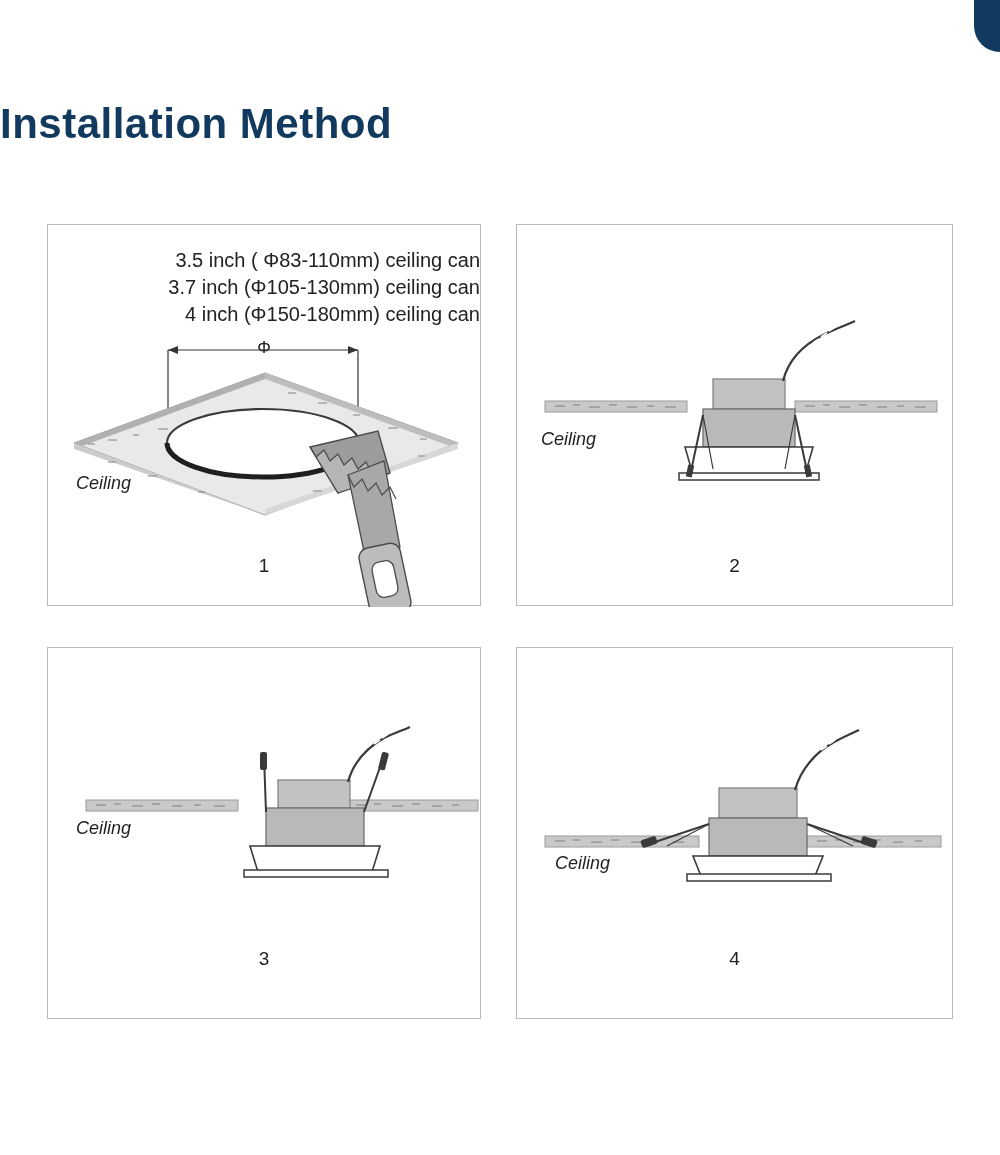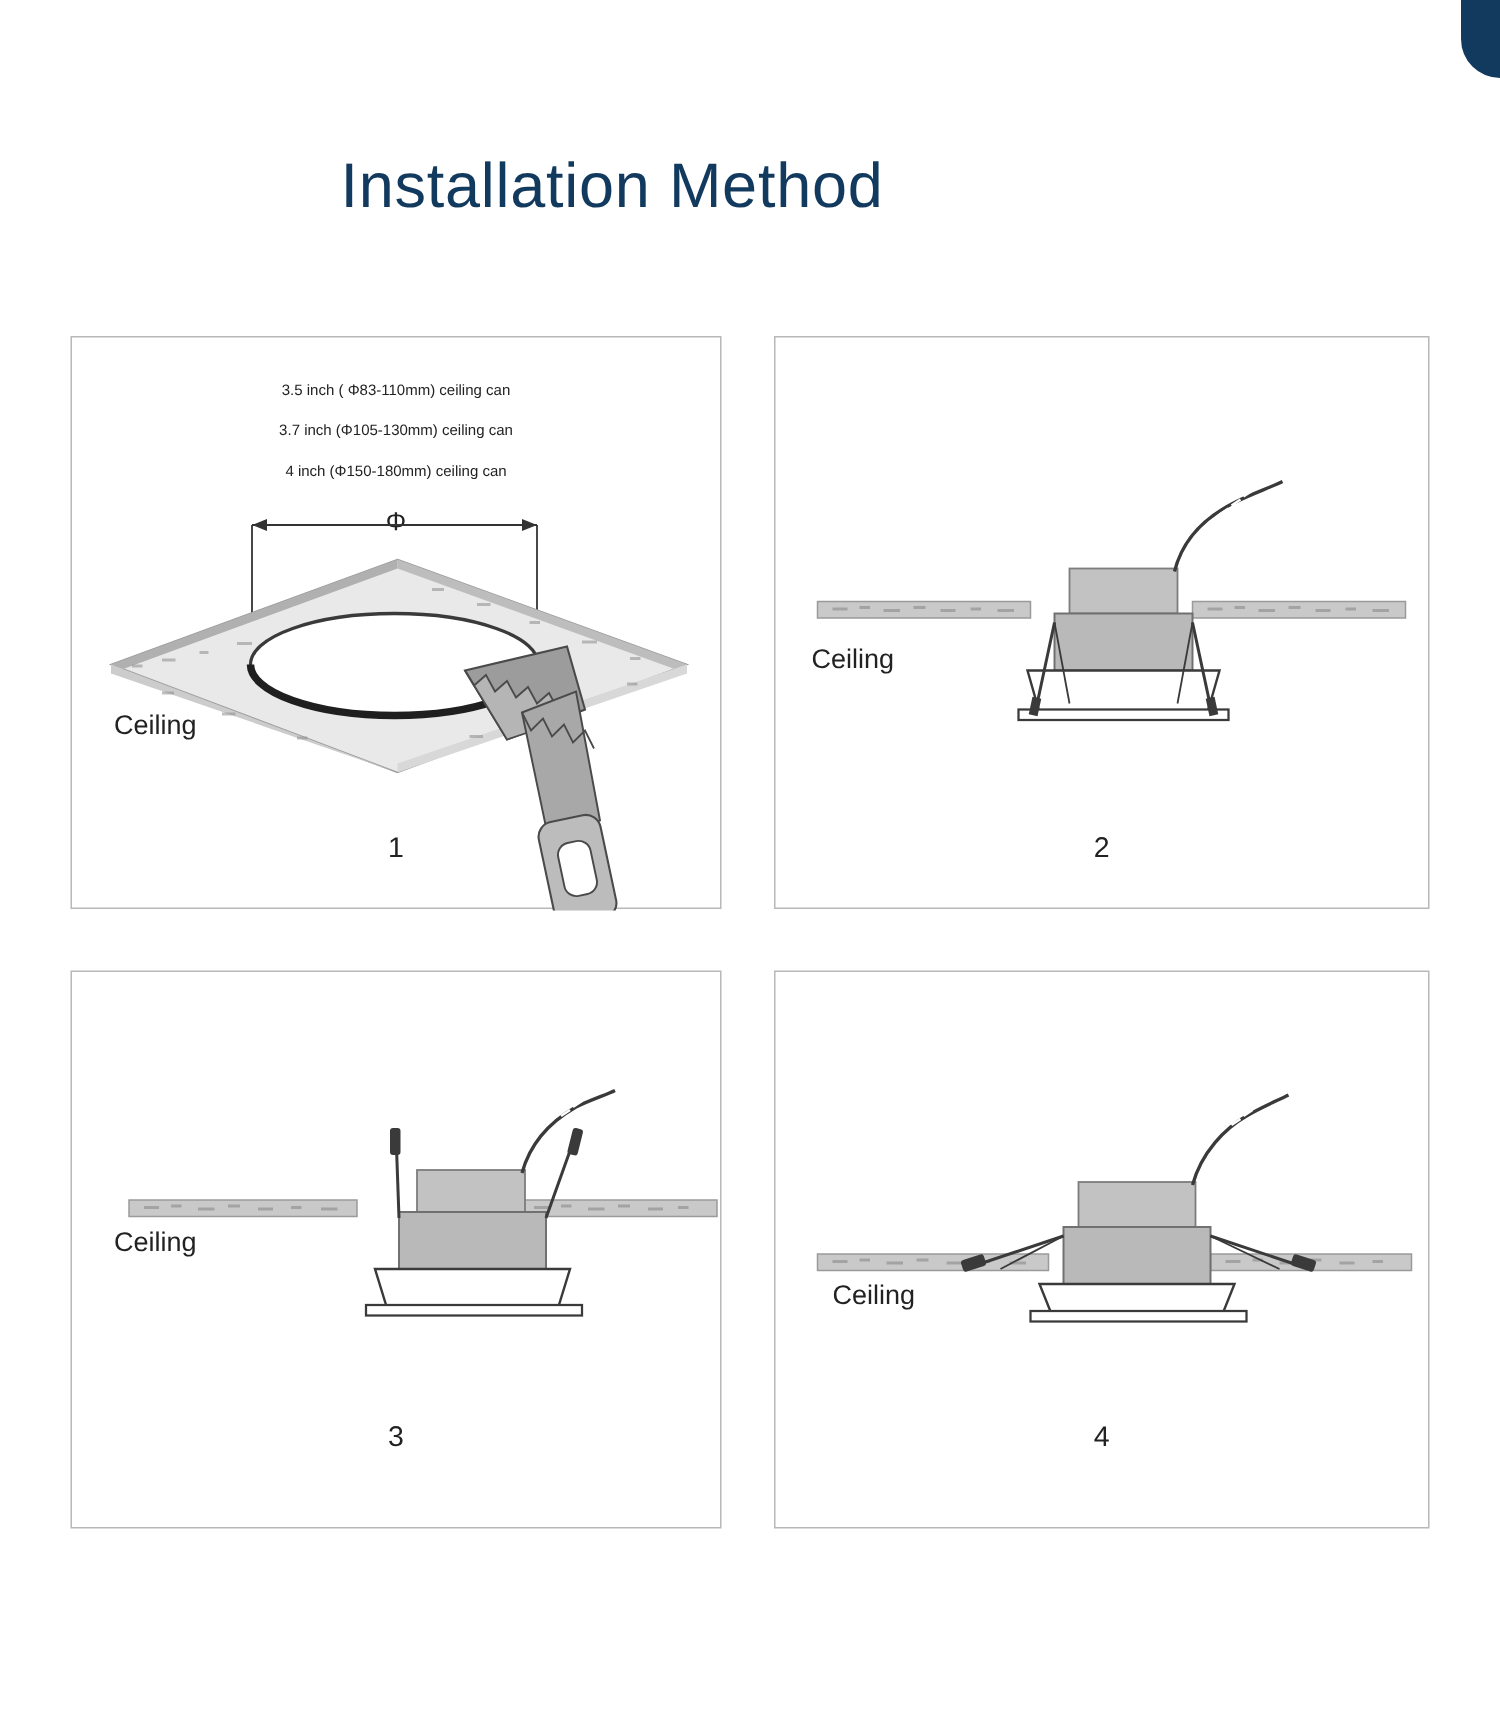--- a/index.html
+++ b/index.html
@@ -32,9 +32,8 @@
     top: 100px;
     left: 0;
     width: 816px;
-    text-align: center;
     font-size: 42px;
-    font-weight: normal;
+    font-weight: bold;
     color: #123a5e;
     letter-spacing: 0.5px;
   }

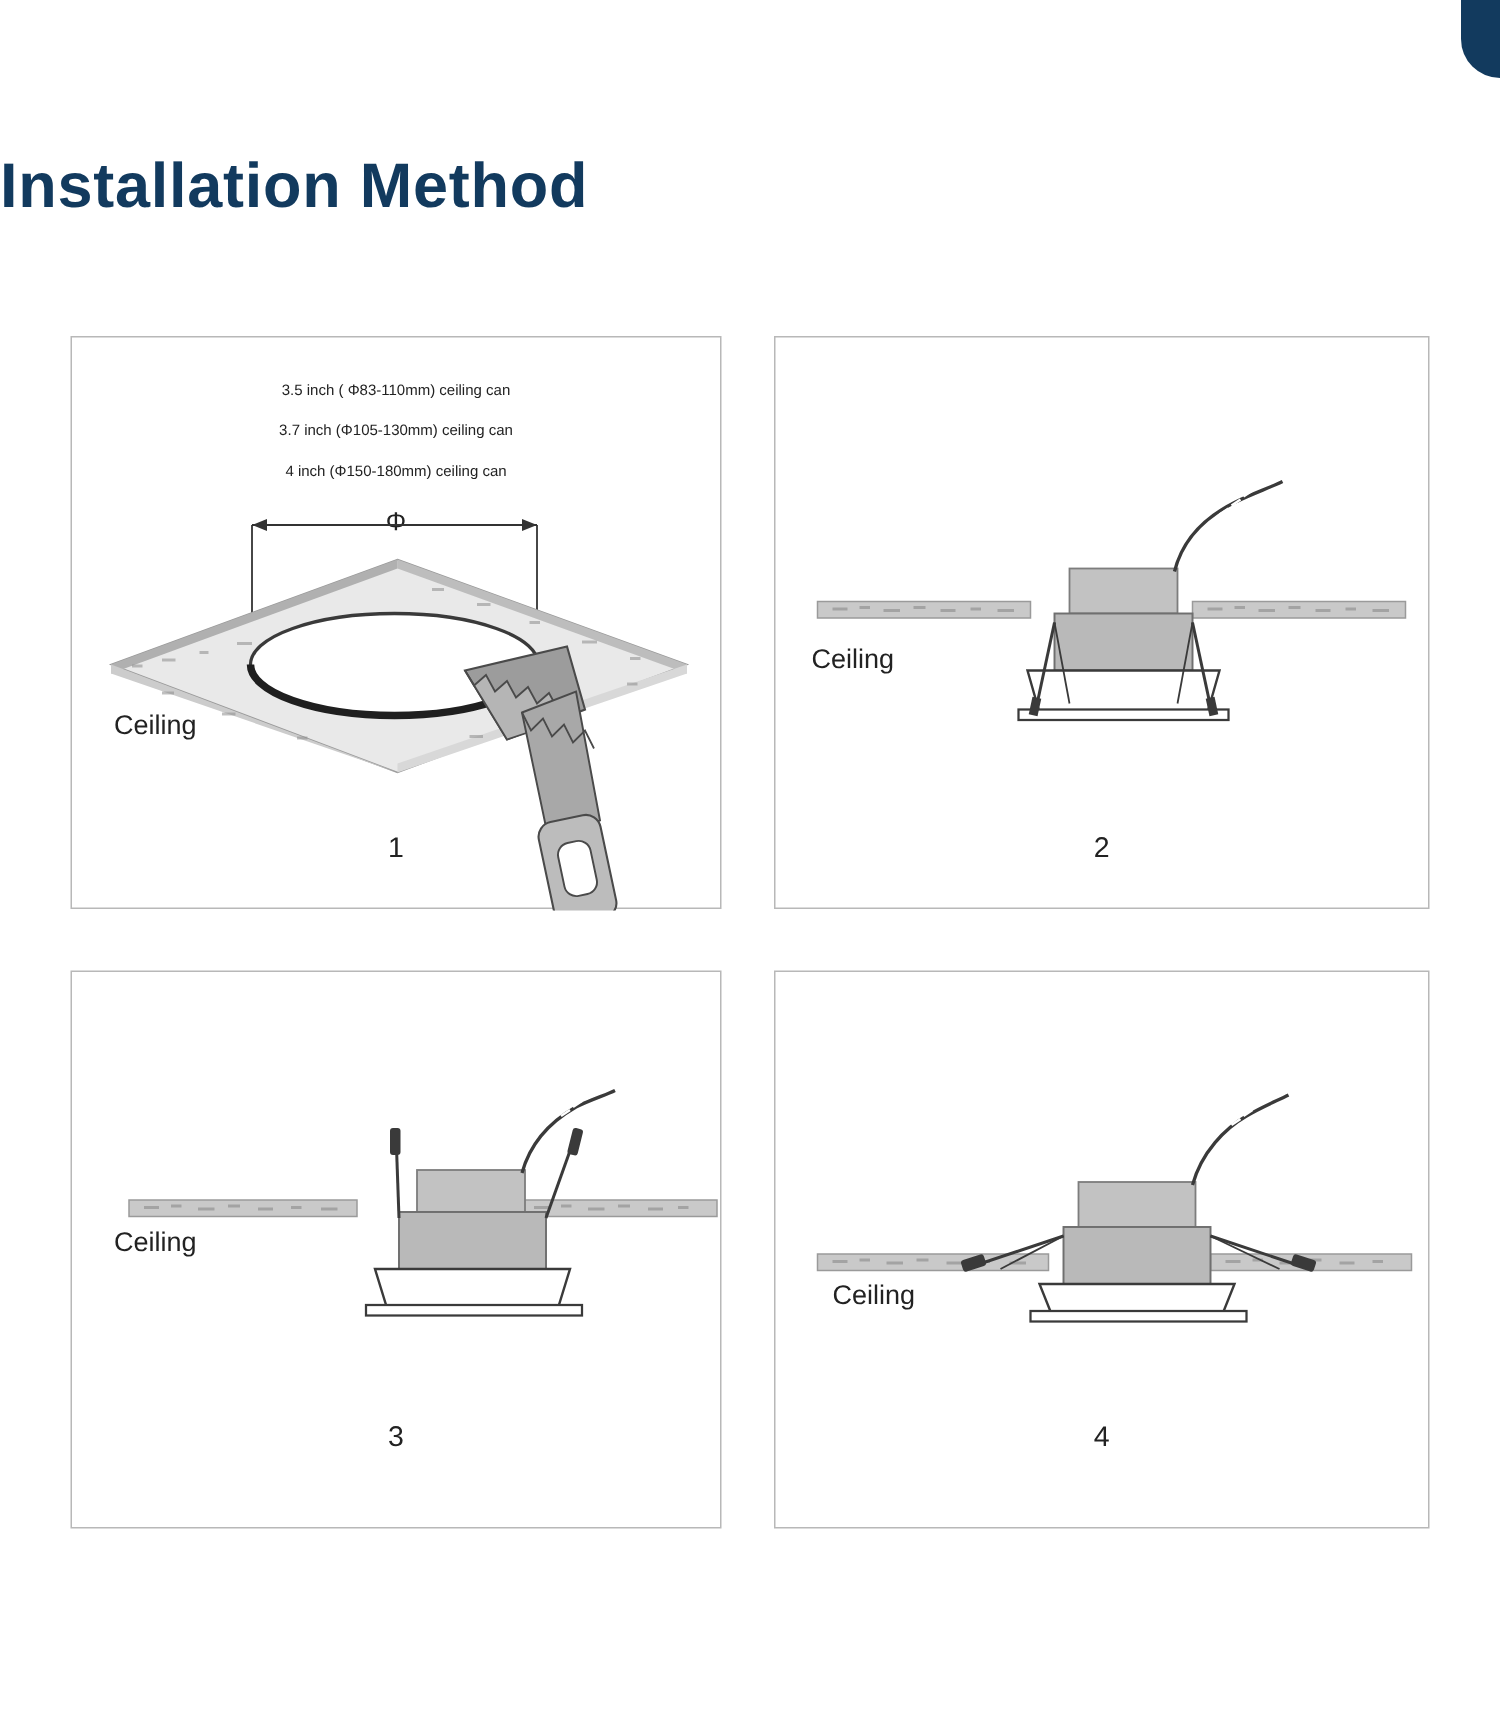--- a/index.html
+++ b/index.html
@@ -66,8 +66,8 @@
     top: 22px;
     left: 0;
     width: 100%;
-    text-align: center;
-    font-size: 10px;
+    text-align: right;
+    font-size: 20px;
     line-height: 27px;
     color: #222;
   }

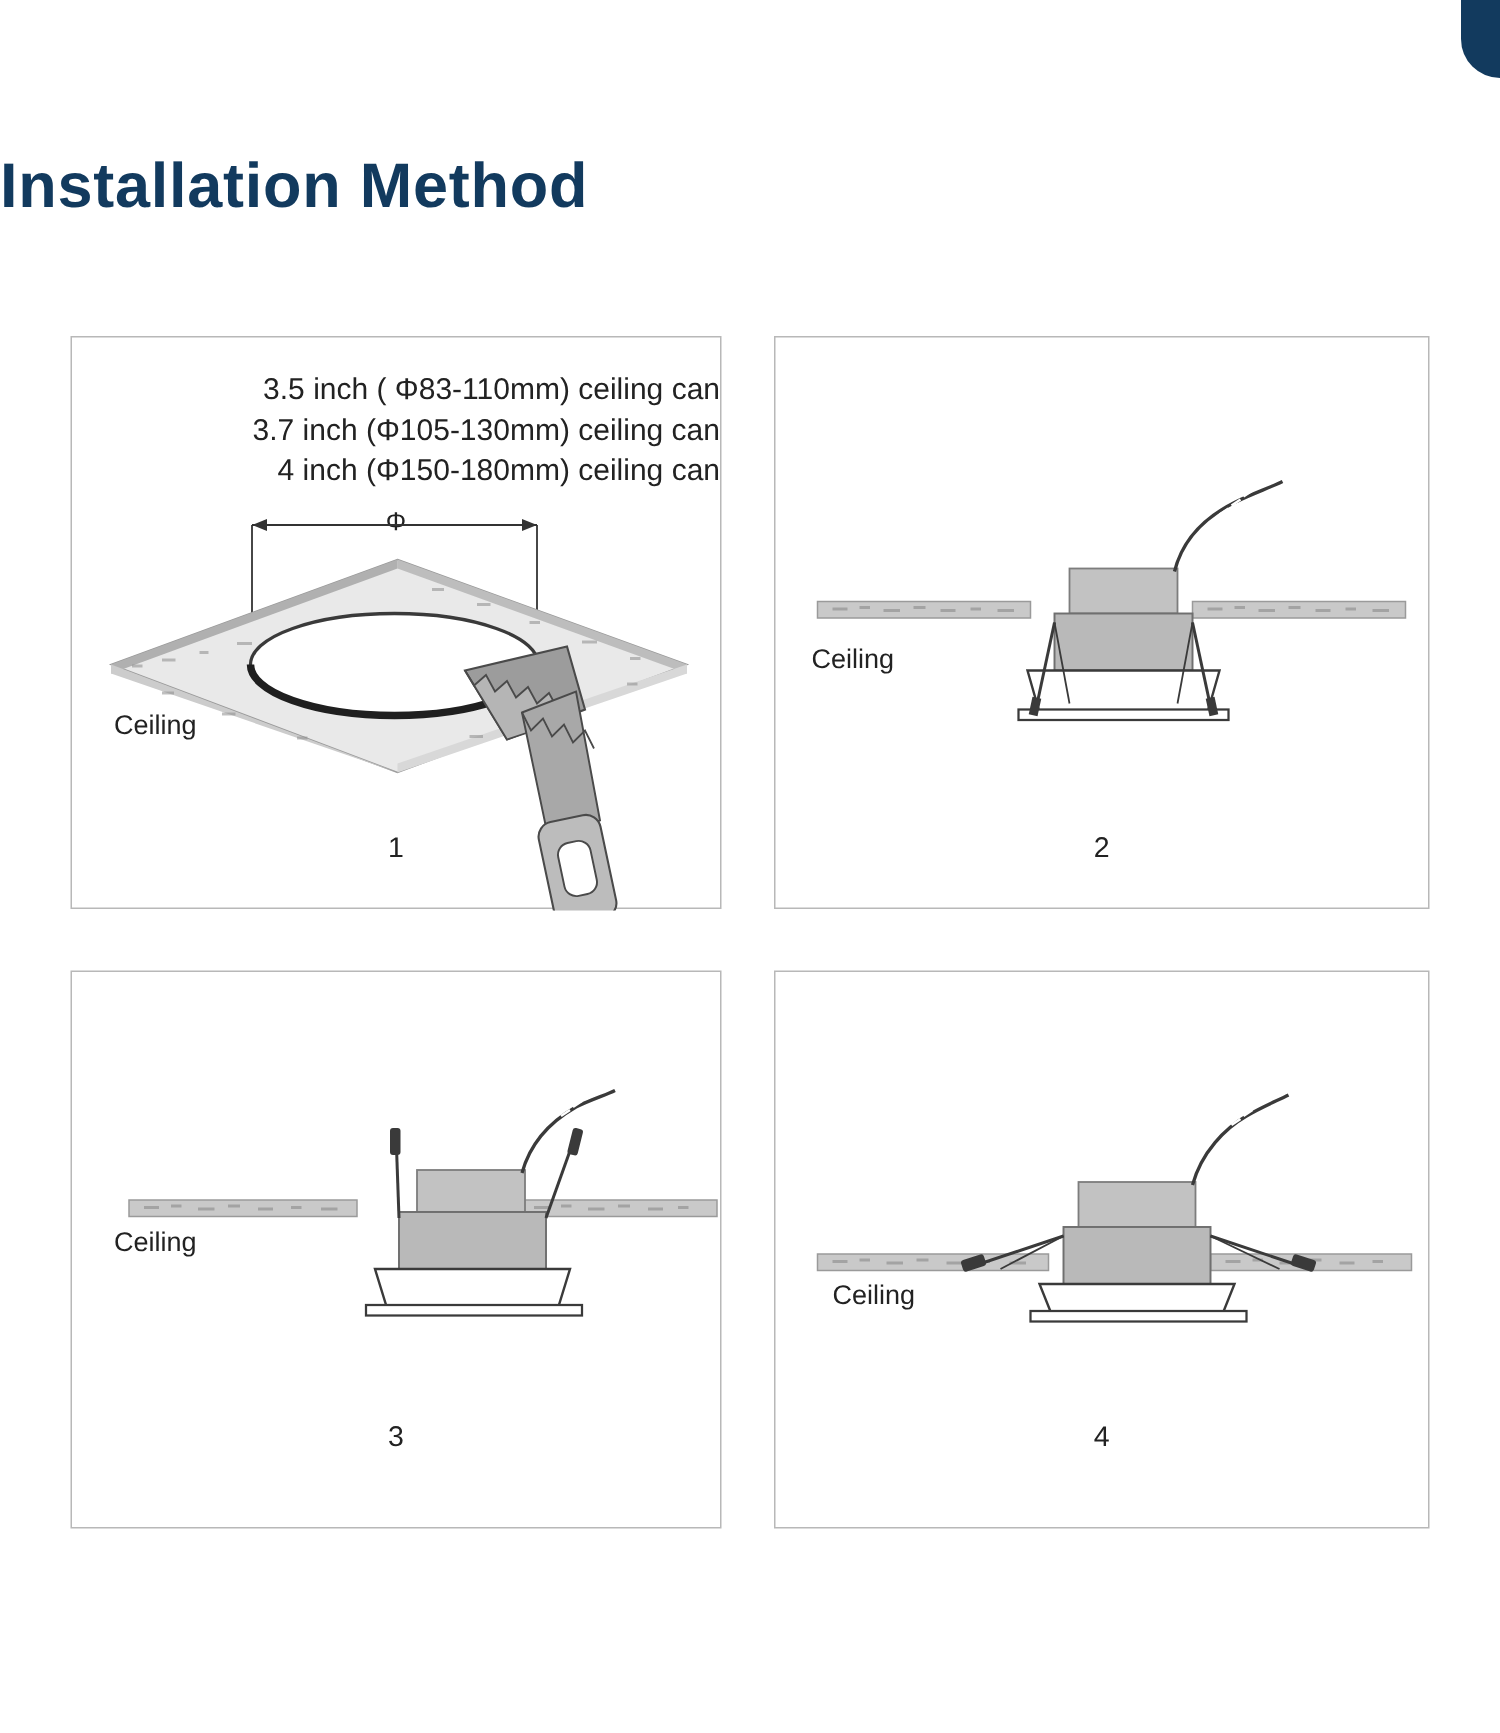--- a/index.html
+++ b/index.html
@@ -76,6 +76,7 @@
     position: absolute;
     font-size: 18px;
     color: #222;
+    font-style: italic;
   }
   #p1-ceiling { left: 28px; top: 248px; }
   #p2-ceiling { left: 24px; top: 204px; }

